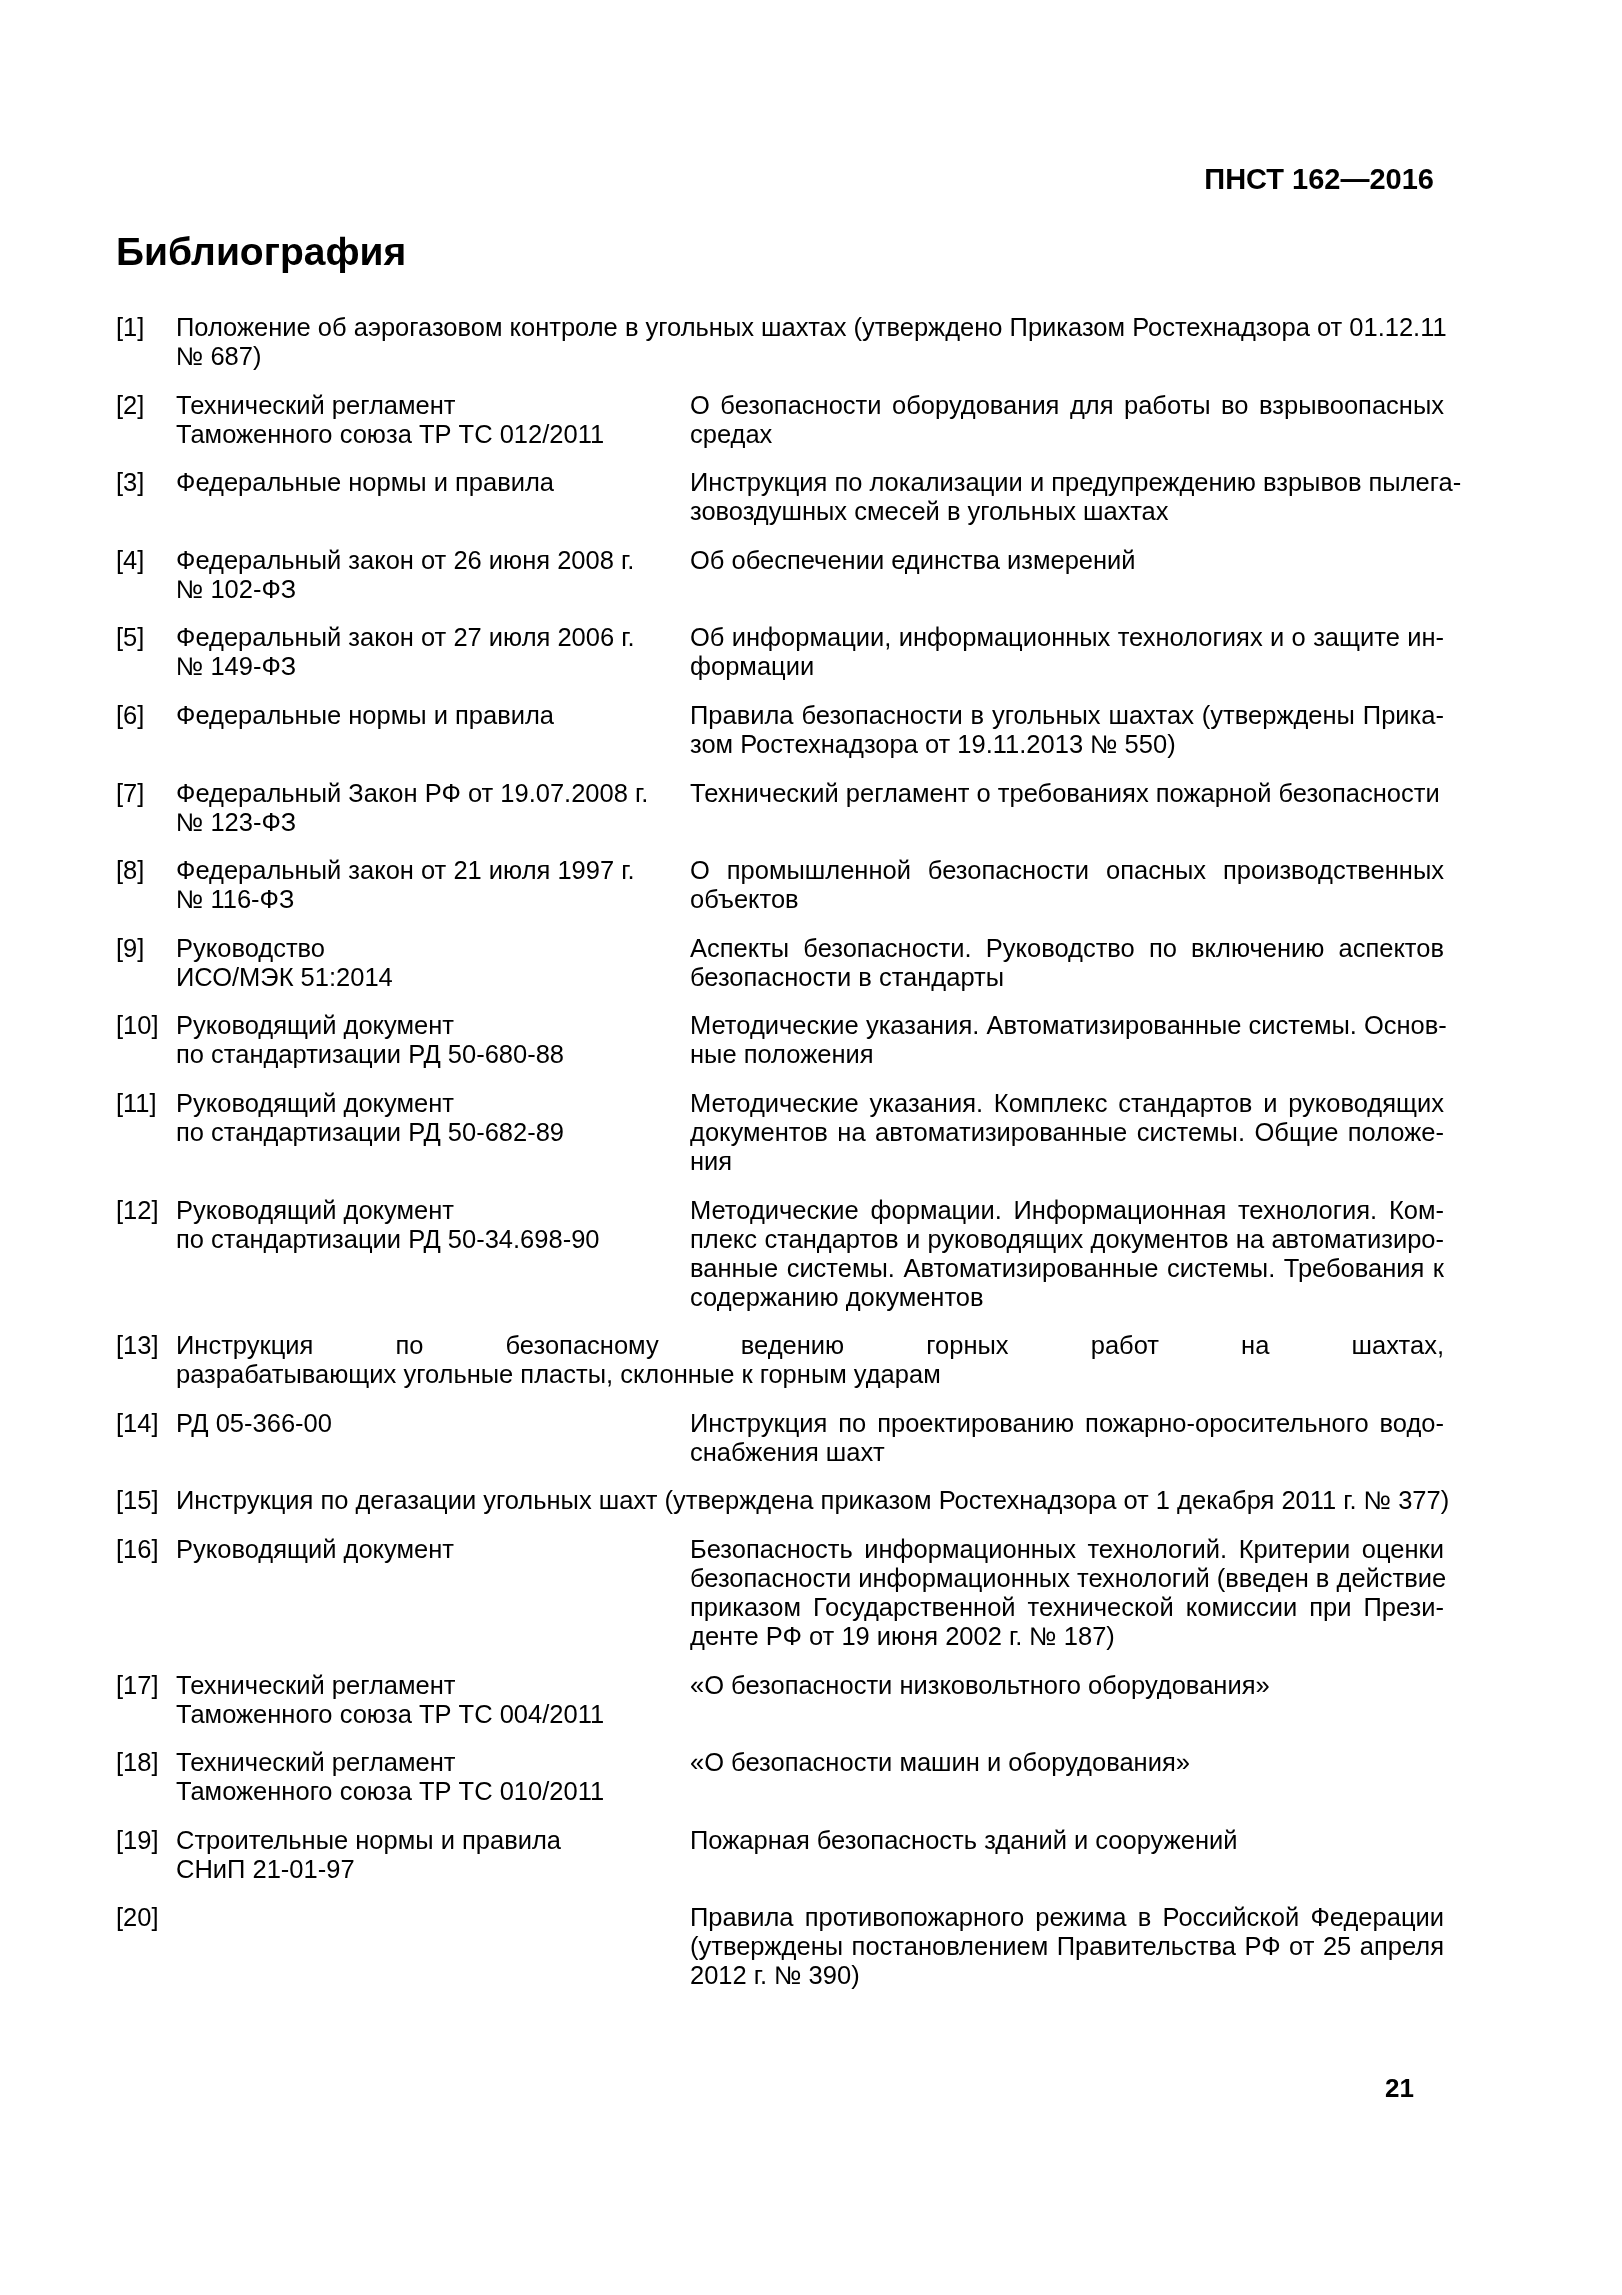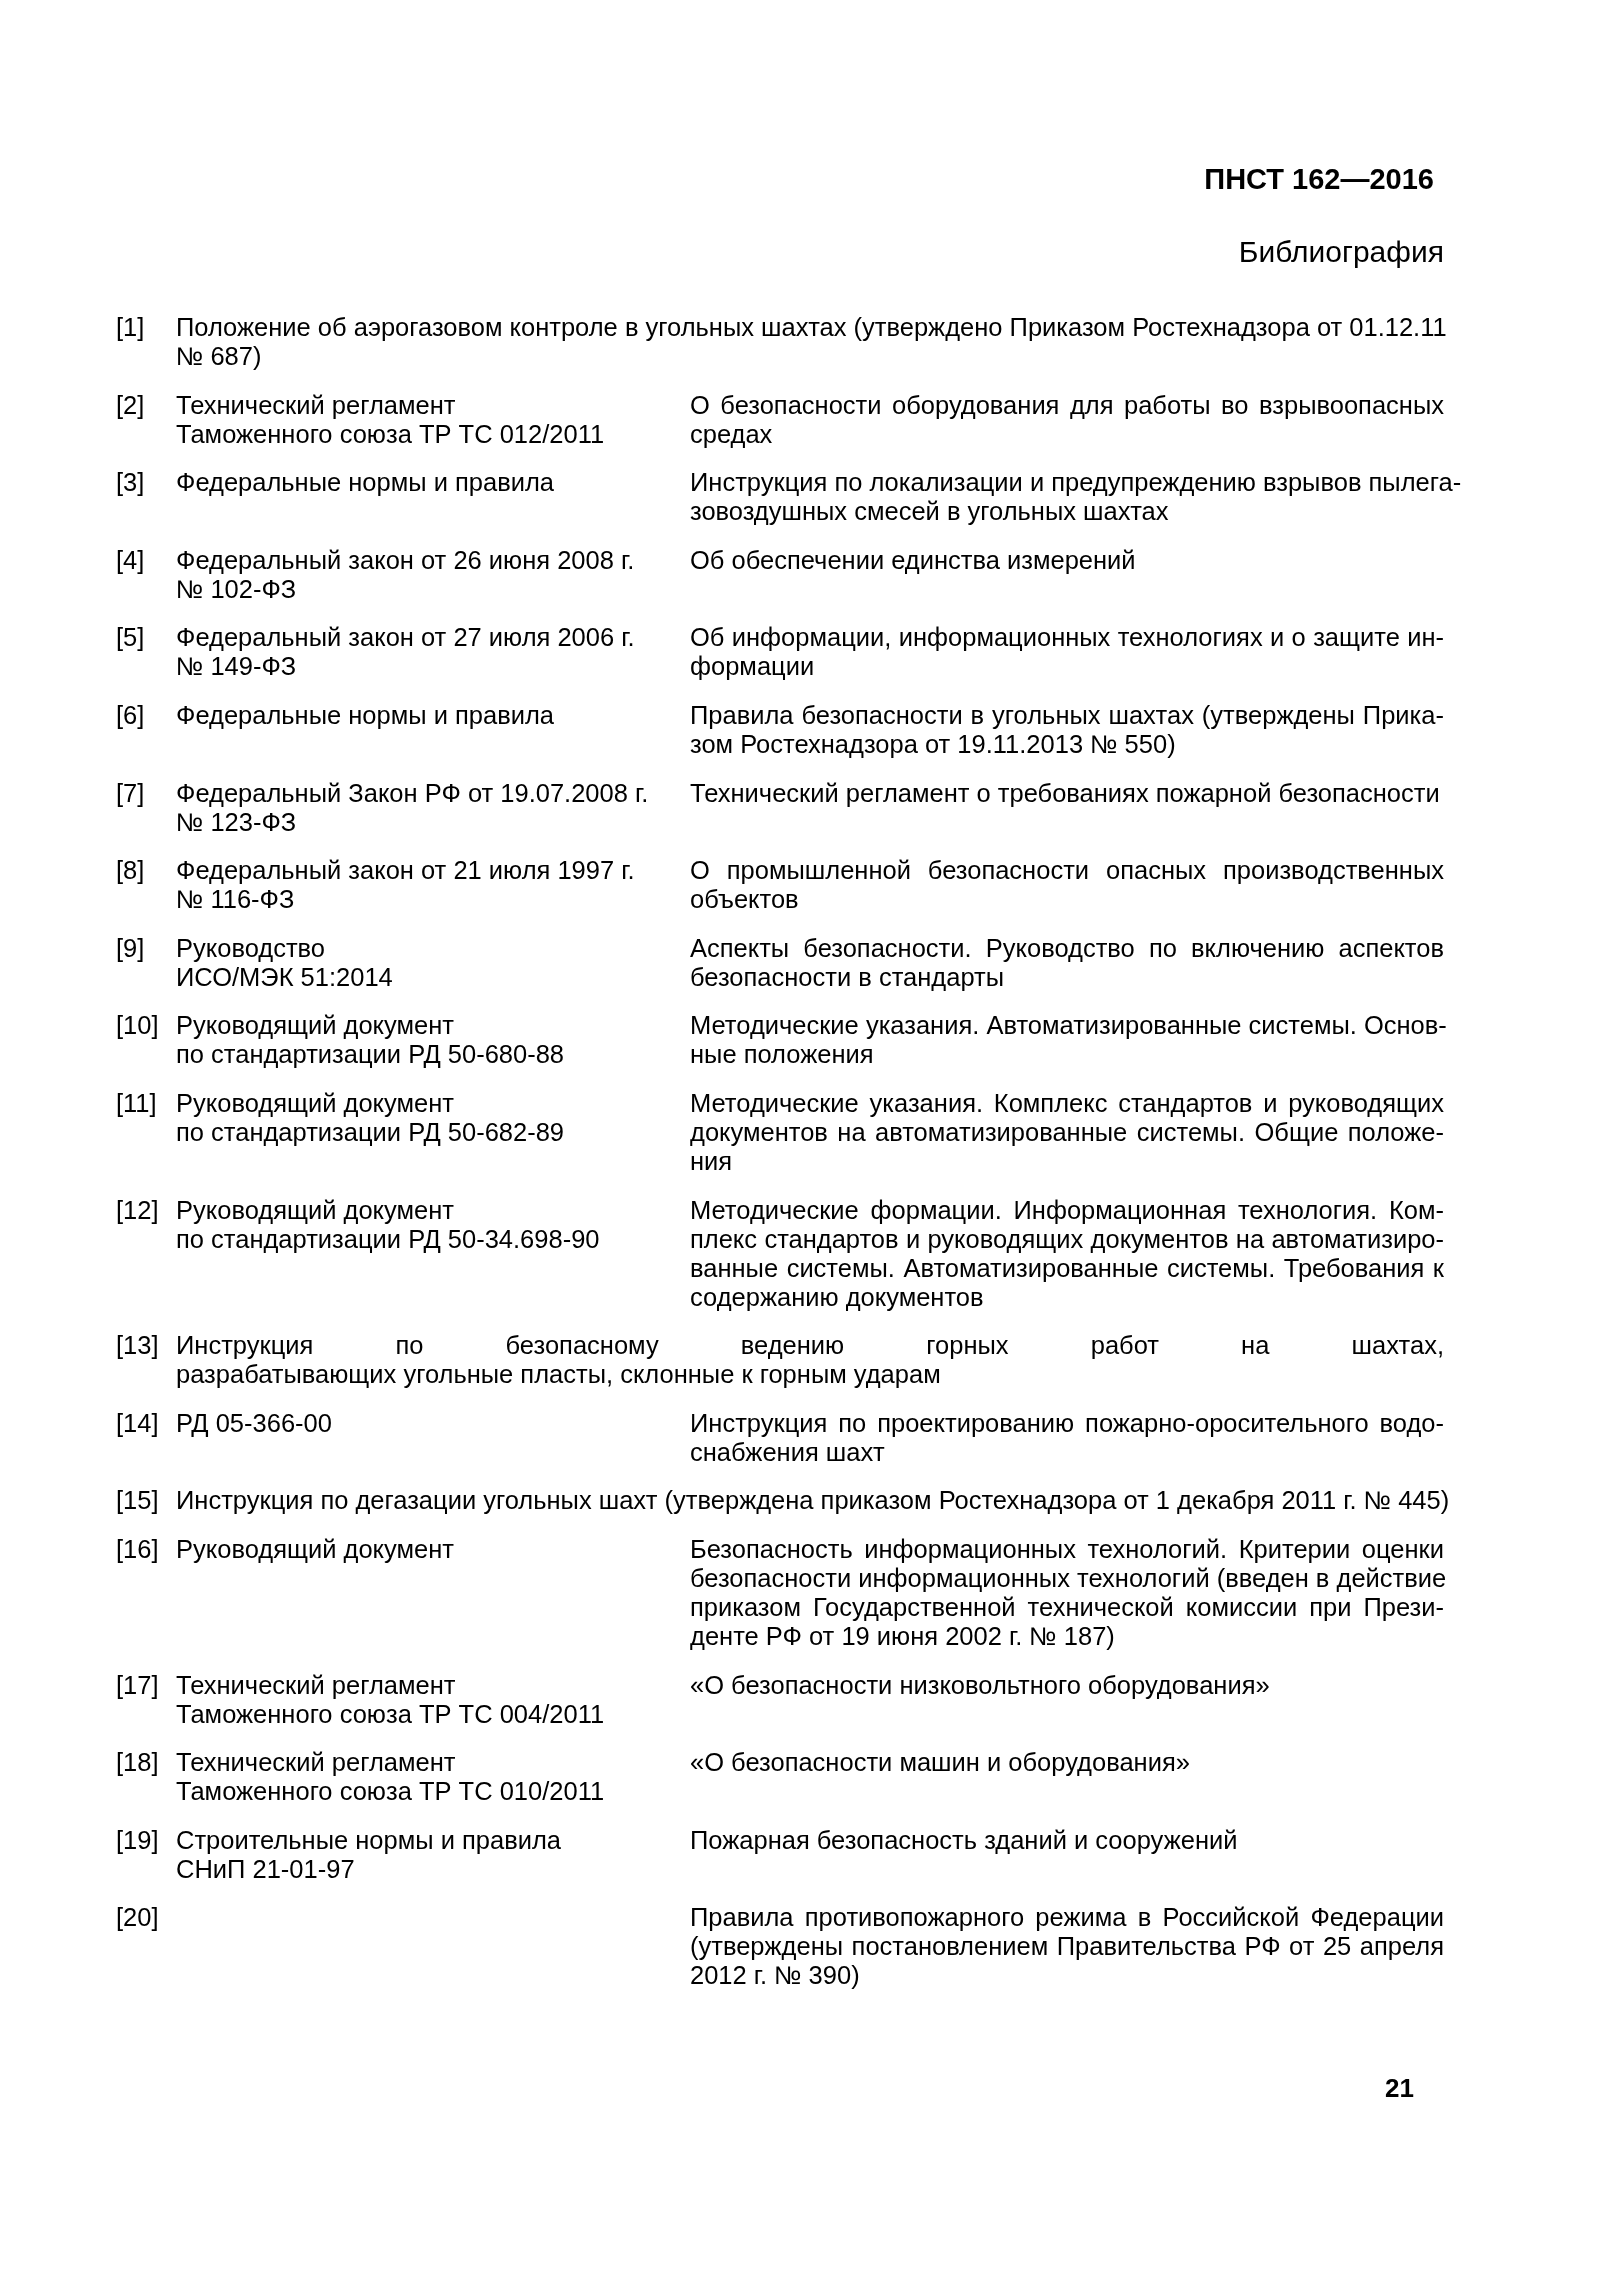--- a/index.html
+++ b/index.html
@@ -28,9 +28,9 @@
     top:236px;
     left:116px;
     width:1328px;
-    text-align:right;
-    font-weight:normal;
-    font-size:30px;
+    text-align:left;
+    font-weight:bold;
+    font-size:39px;
     line-height:31px;
   }
   .refs{

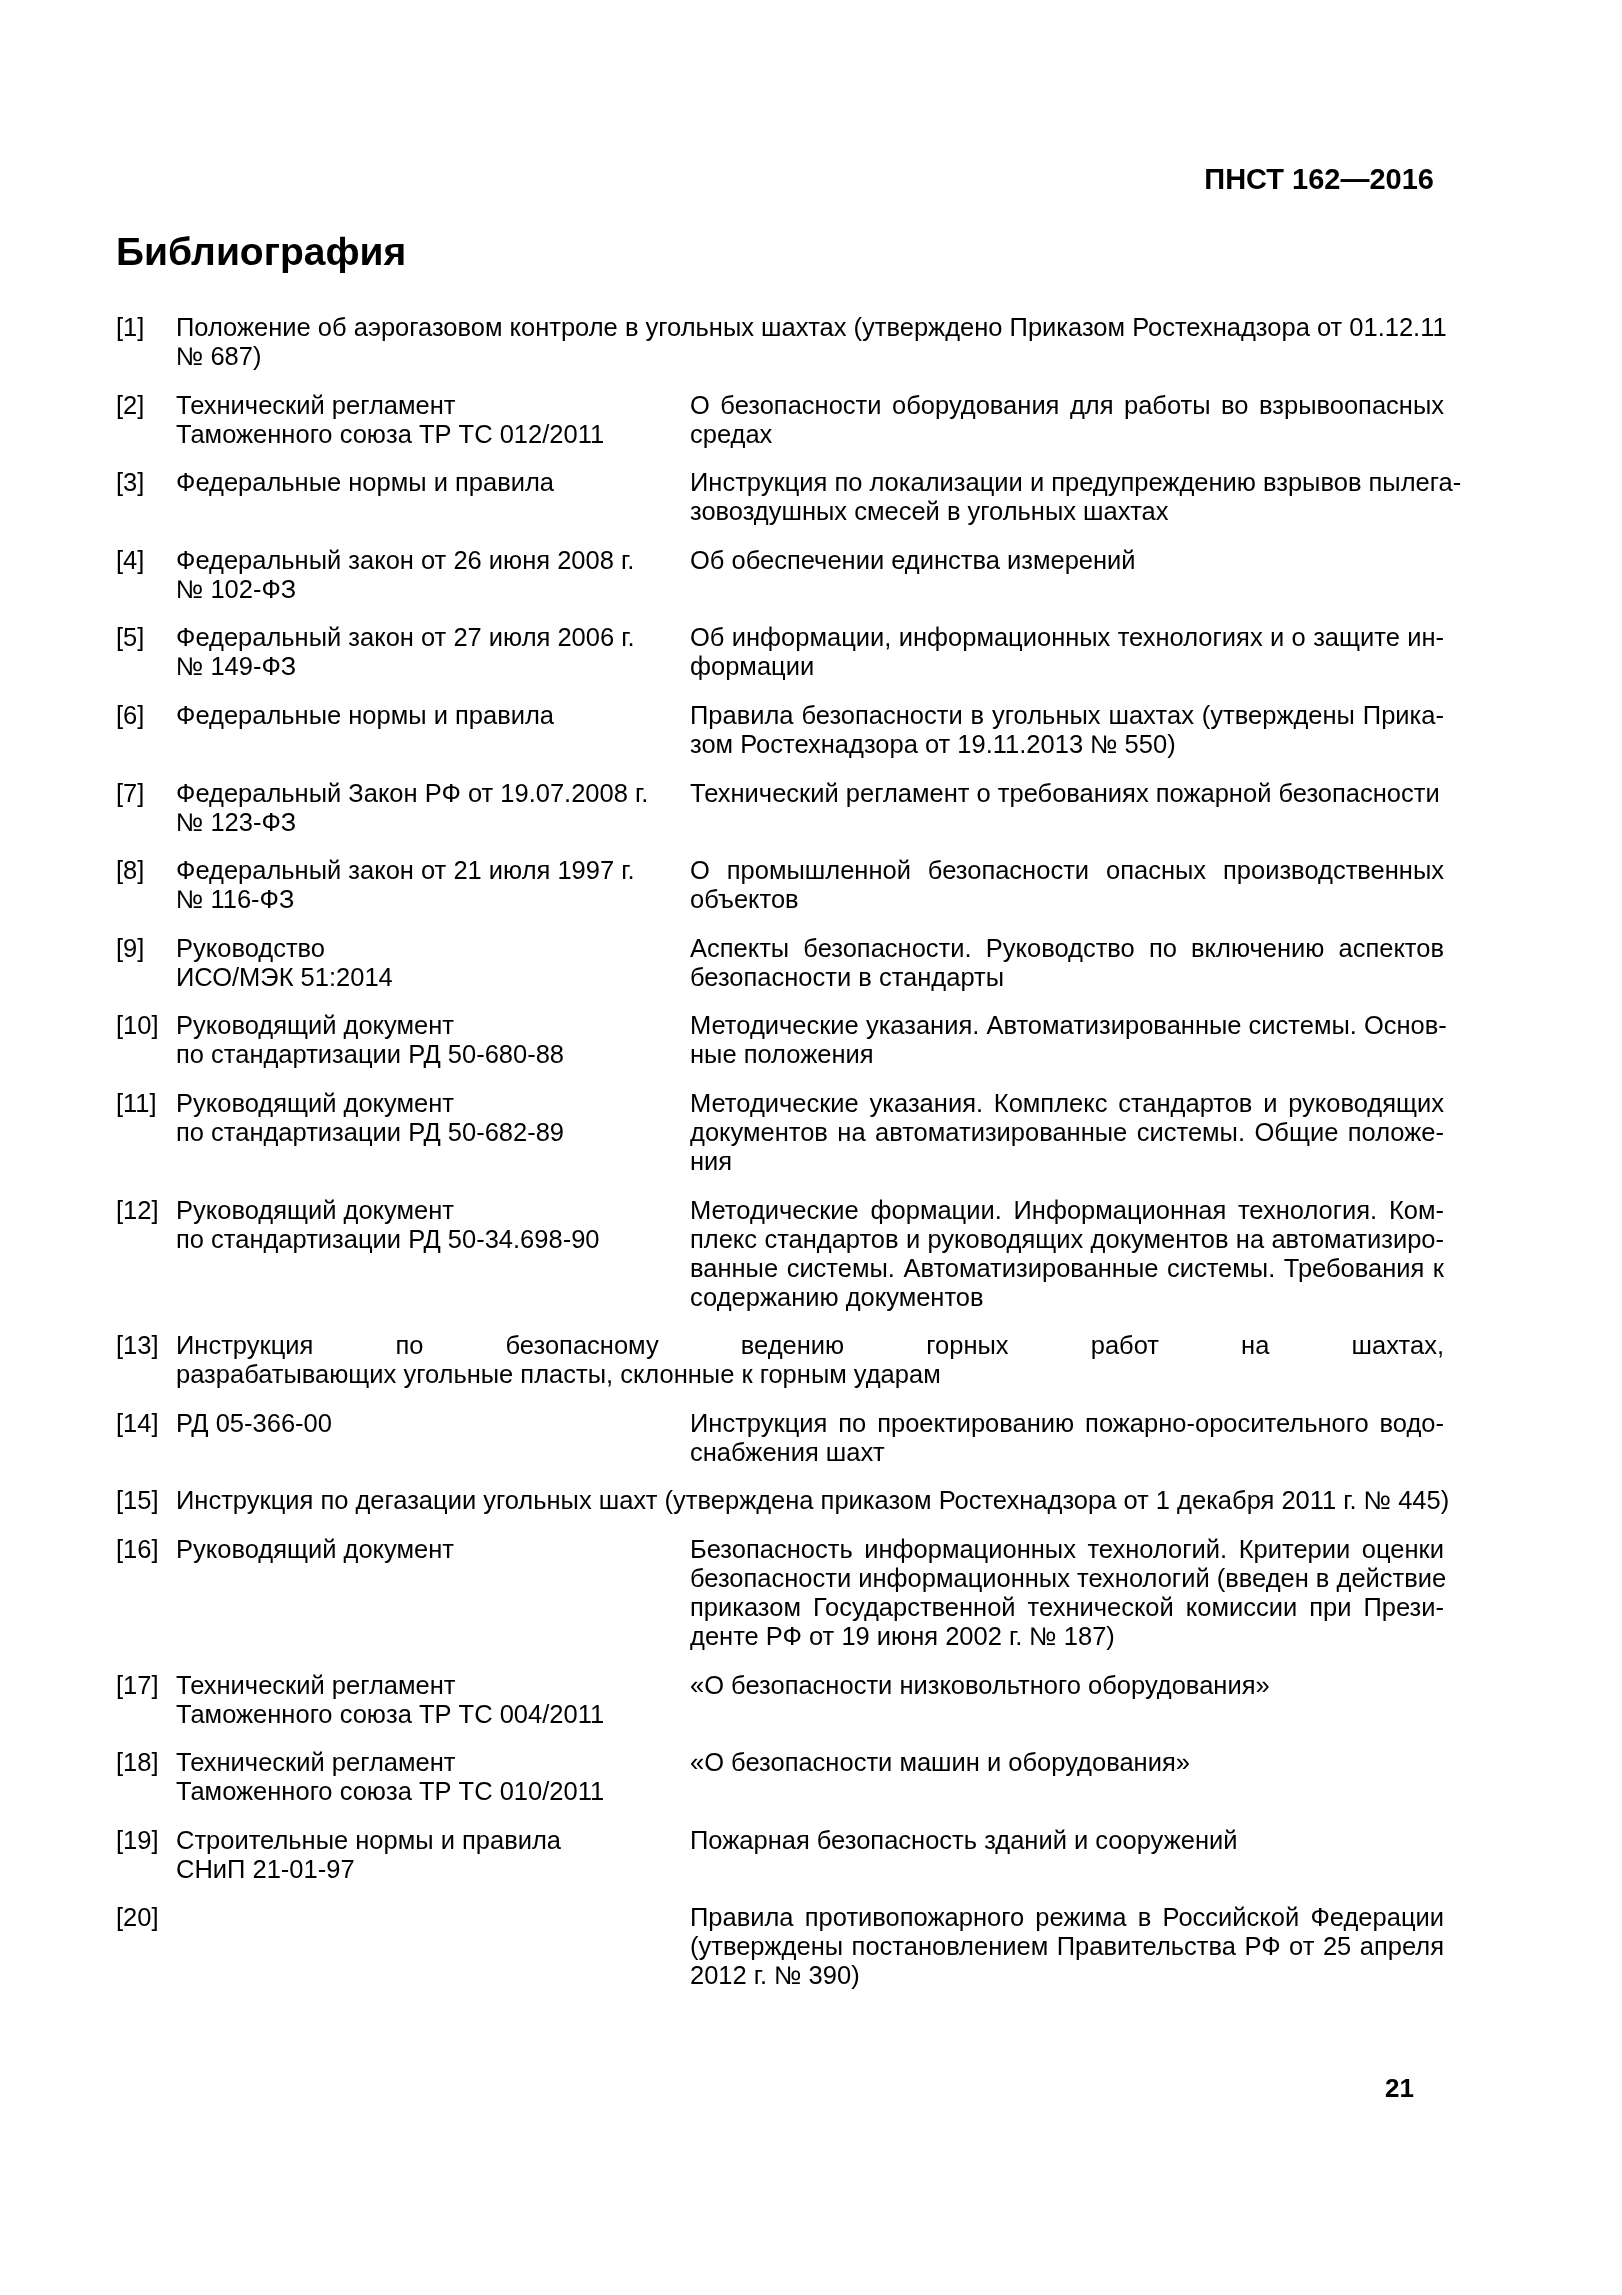--- a/index.html
+++ b/index.html
@@ -242,7 +242,7 @@
       <div class="ref-row">
         <div class="ref-num">[15]</div>
         <div class="ref-full">
-          <div class="ll">Инструкция по дегазации угольных шахт (утверждена приказом Ростехнадзора от 1 декабря 2011 г. № 445)</div>
+          <div class="ll">Инструкция по дегазации угольных шахт (утверждена приказом Ростехнадзора от 1 декабря 2011 г. № 377)</div>
         </div>
       </div>
       <div class="ref-row">

